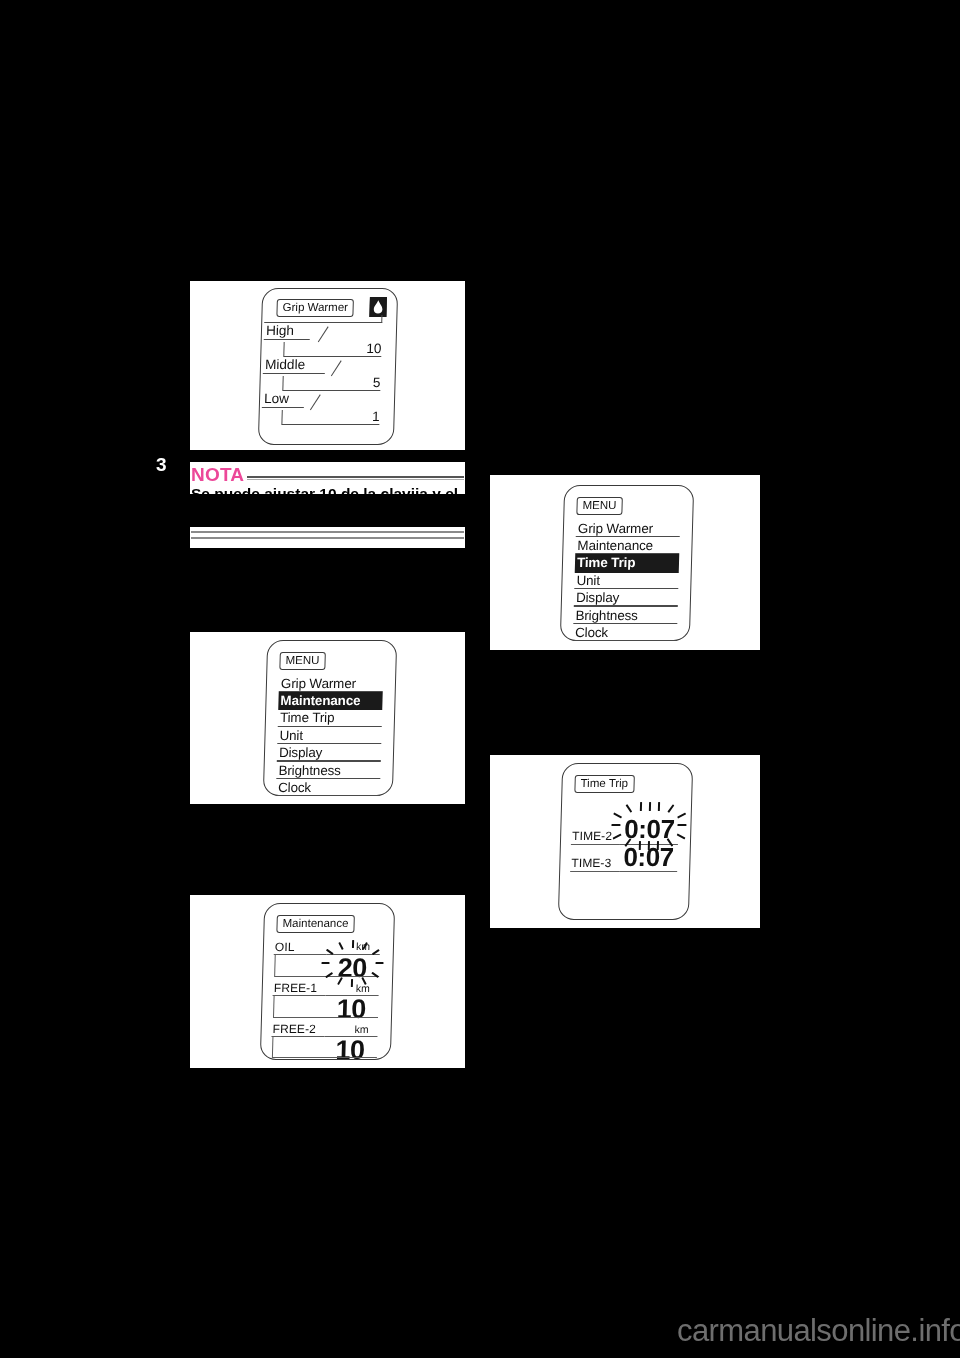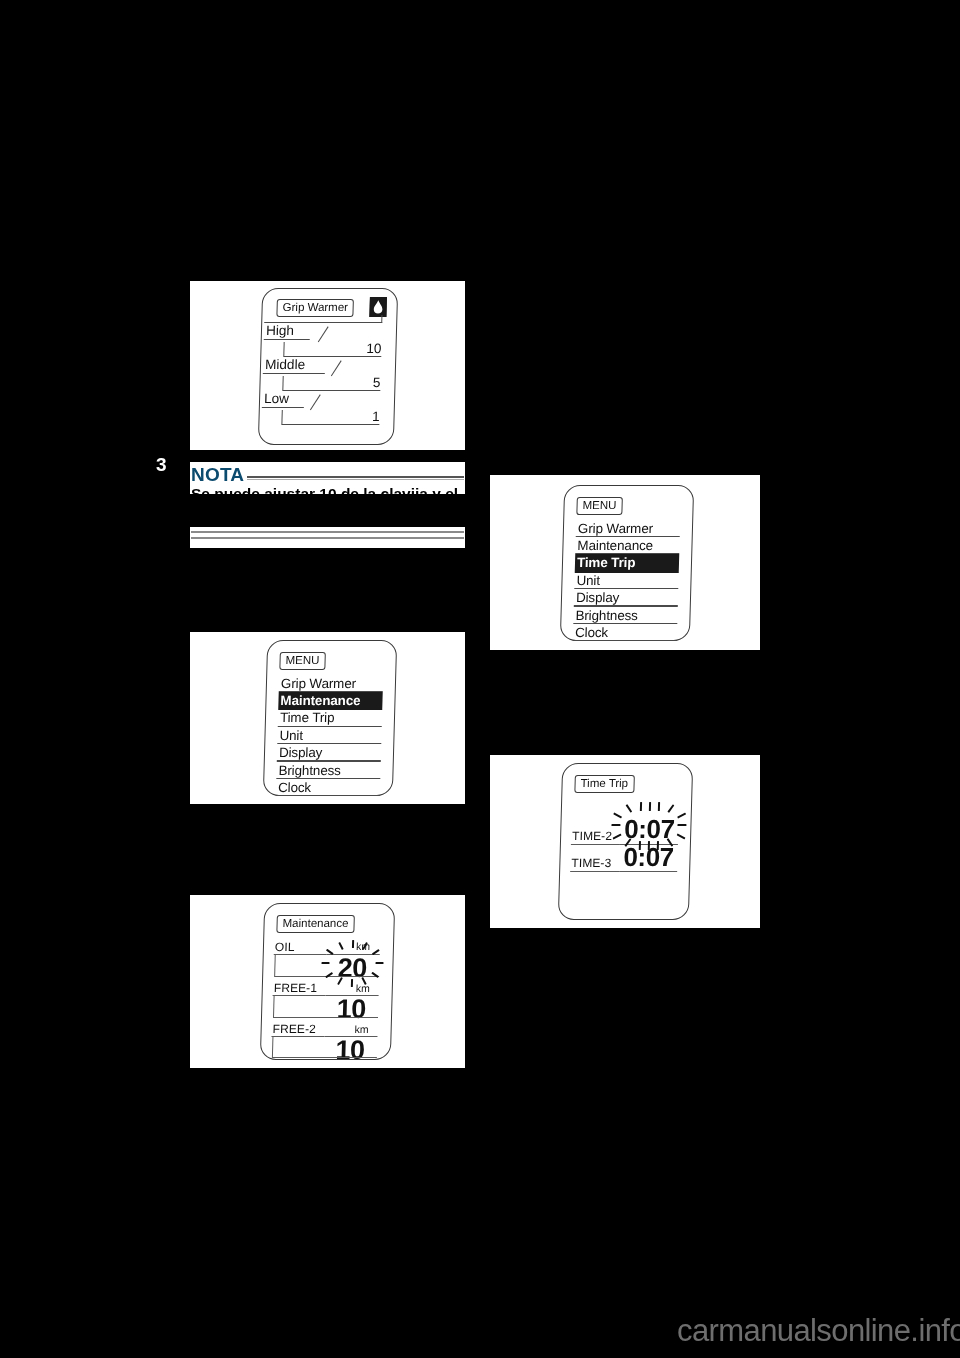--- a/index.html
+++ b/index.html
@@ -204,7 +204,7 @@
     position: absolute;
     font-size: 19px;
     font-weight: bold;
-    color: #0c4a6e;
+    color: #ec4899;
     line-height: 21px;
     letter-spacing: 0.2px;
   }

